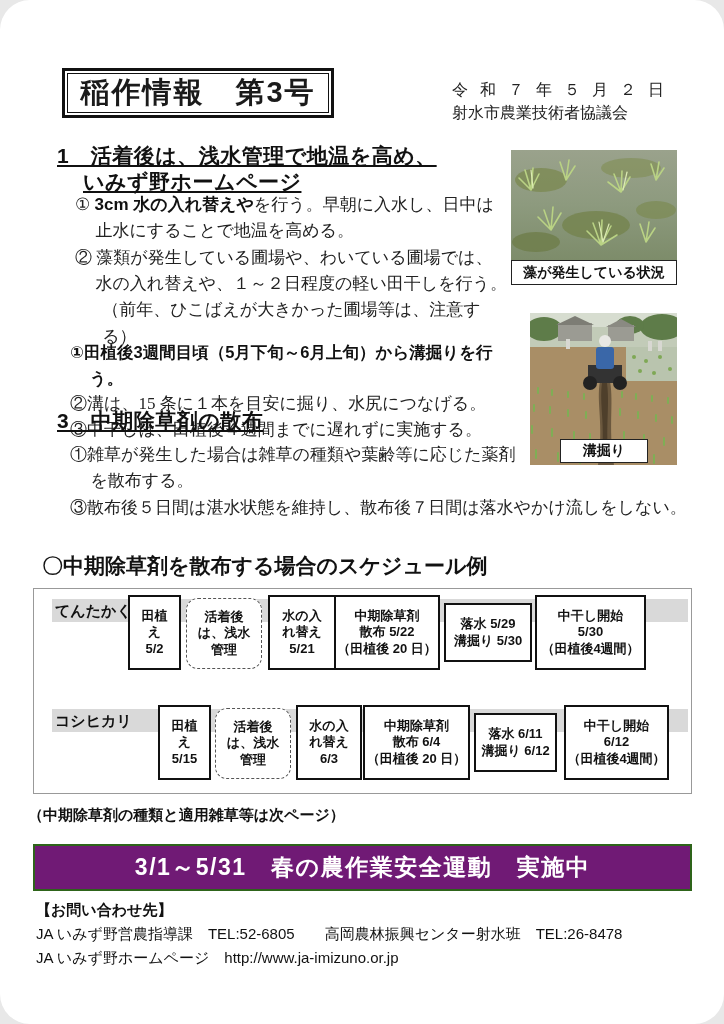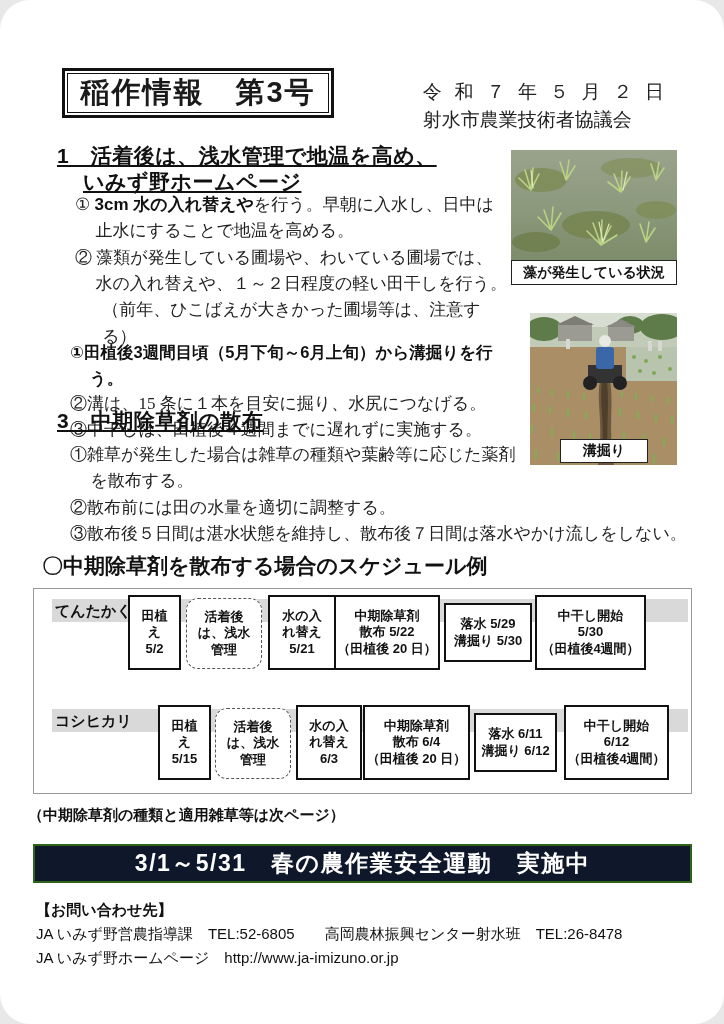--- a/index.html
+++ b/index.html
@@ -22,7 +22,7 @@
   .date-block{
     position:absolute;right:56px;top:78px;text-align:left;
     font-family:"Liberation Serif","DejaVu Serif",serif;
-    font-size:19px;line-height:1.45;color:#222;
+    font-size:16px;line-height:1.45;color:#222;
   }
   .date-line{letter-spacing:4px;}
   

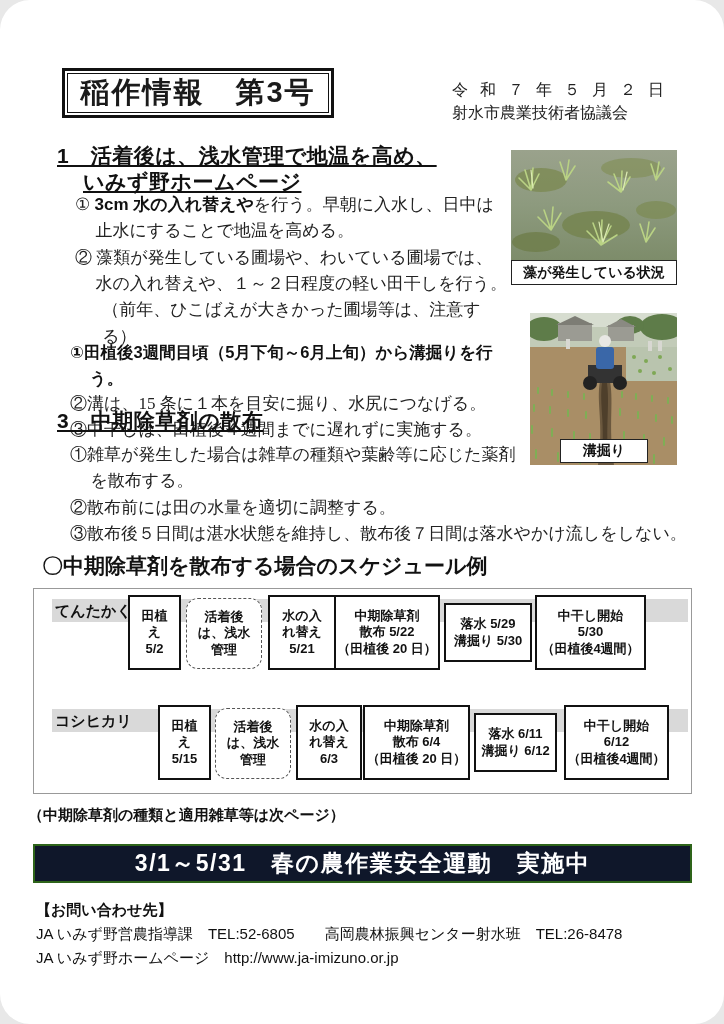--- a/index.html
+++ b/index.html
@@ -204,7 +204,6 @@
     <div class="hang">①雑草が発生した場合は雑草の種類や葉齢等に応じた薬剤を散布する。</div>
   </div>
   <div class="body-text" style="left:70px;top:495px;width:620px;">
-    <div class="hang">②散布前には田の水量を適切に調整する。</div>
     <div class="hang">③散布後５日間は湛水状態を維持し、散布後７日間は落水やかけ流しをしない。</div>
   </div>
 

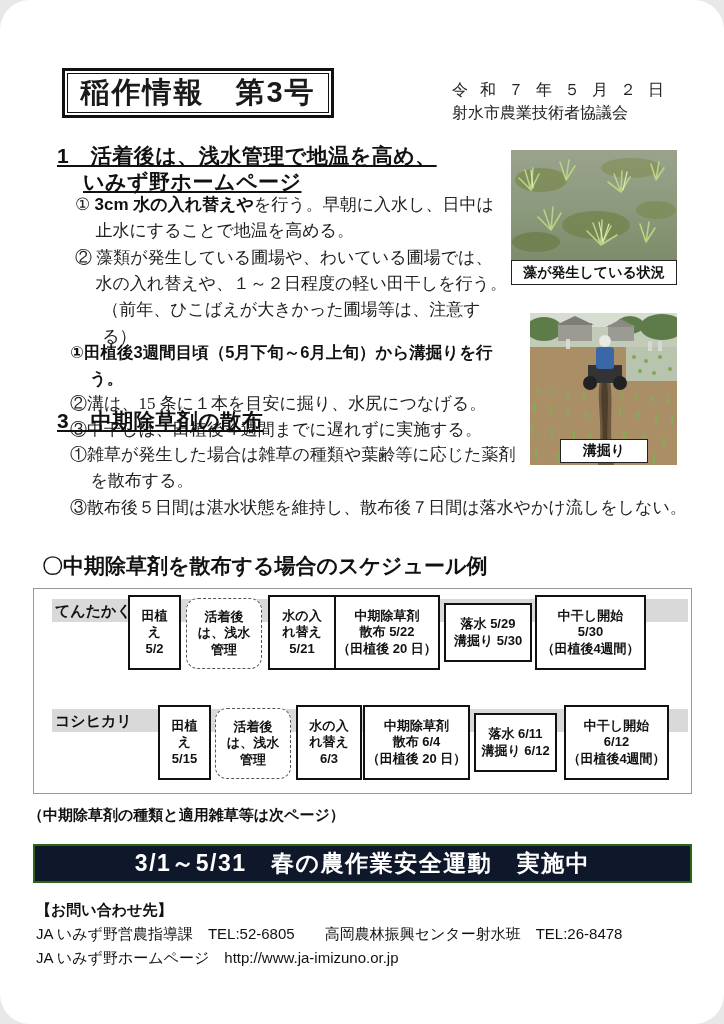--- a/index.html
+++ b/index.html
@@ -78,8 +78,8 @@
     position:absolute;left:28px;top:806px;font-size:15px;font-weight:bold;color:#111;
   }
   .banner{
-    position:absolute;left:33px;top:844px;width:659px;height:39px;
-    background:#0f172a;border:2px solid #2e641a;box-sizing:border-box;
+    position:absolute;left:33px;top:844px;width:659px;height:47px;
+    background:#701a75;border:2px solid #2e641a;box-sizing:border-box;
     display:flex;align-items:center;justify-content:center;
     color:#fff;font-size:23px;font-weight:bold;letter-spacing:1.5px;
   }

